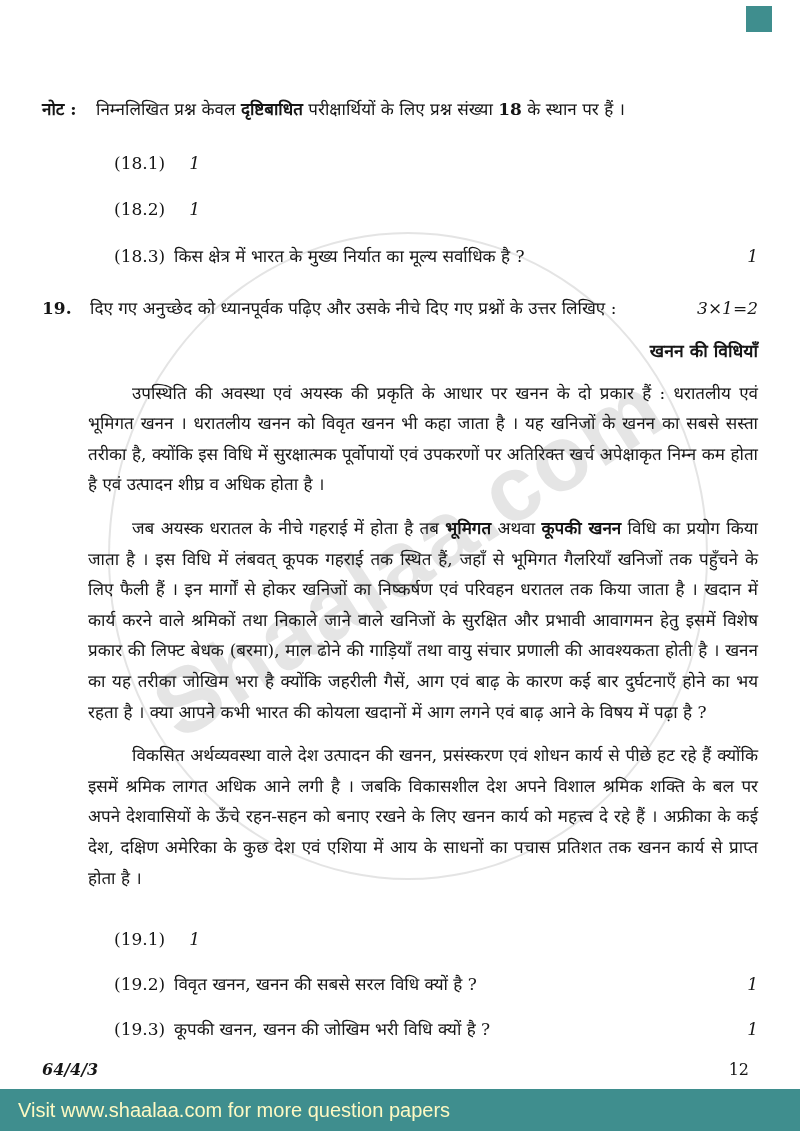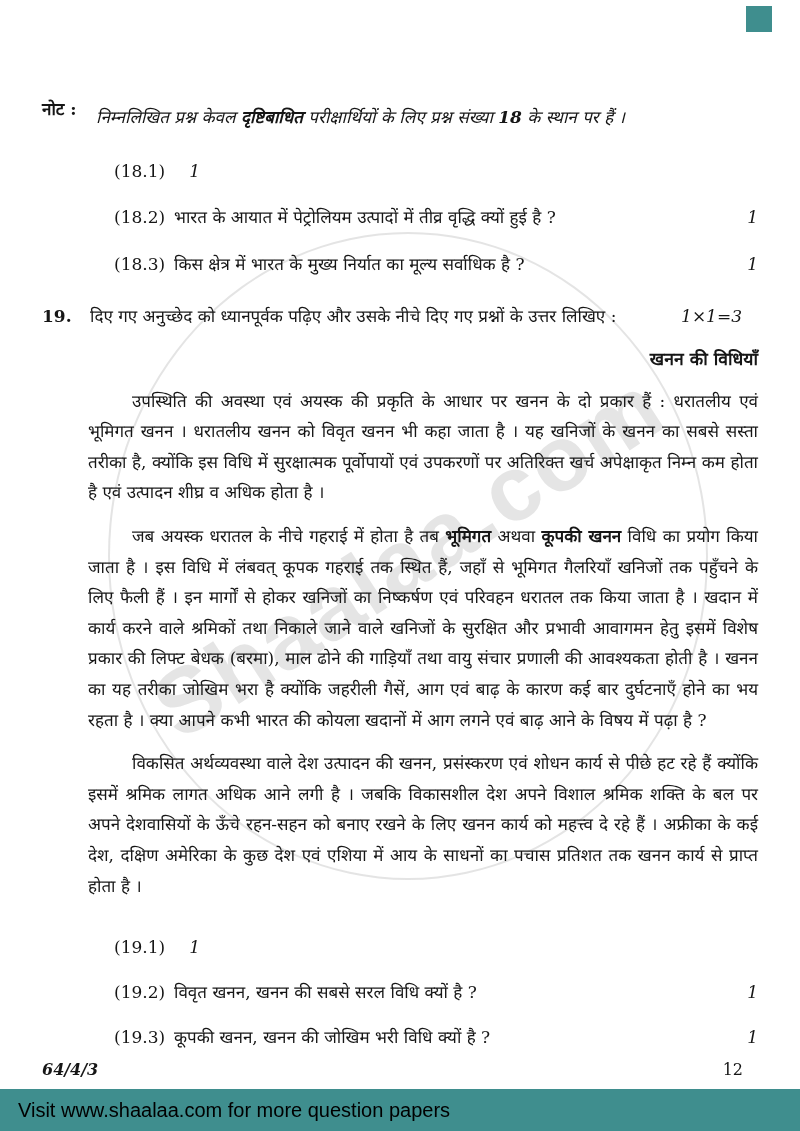--- a/index.html
+++ b/index.html
@@ -57,6 +57,7 @@
     display: flex;
     margin-bottom: 24px;
     line-height: 1.8;
+    align-items: flex-end;
   }
   .note-label {
     flex: none;

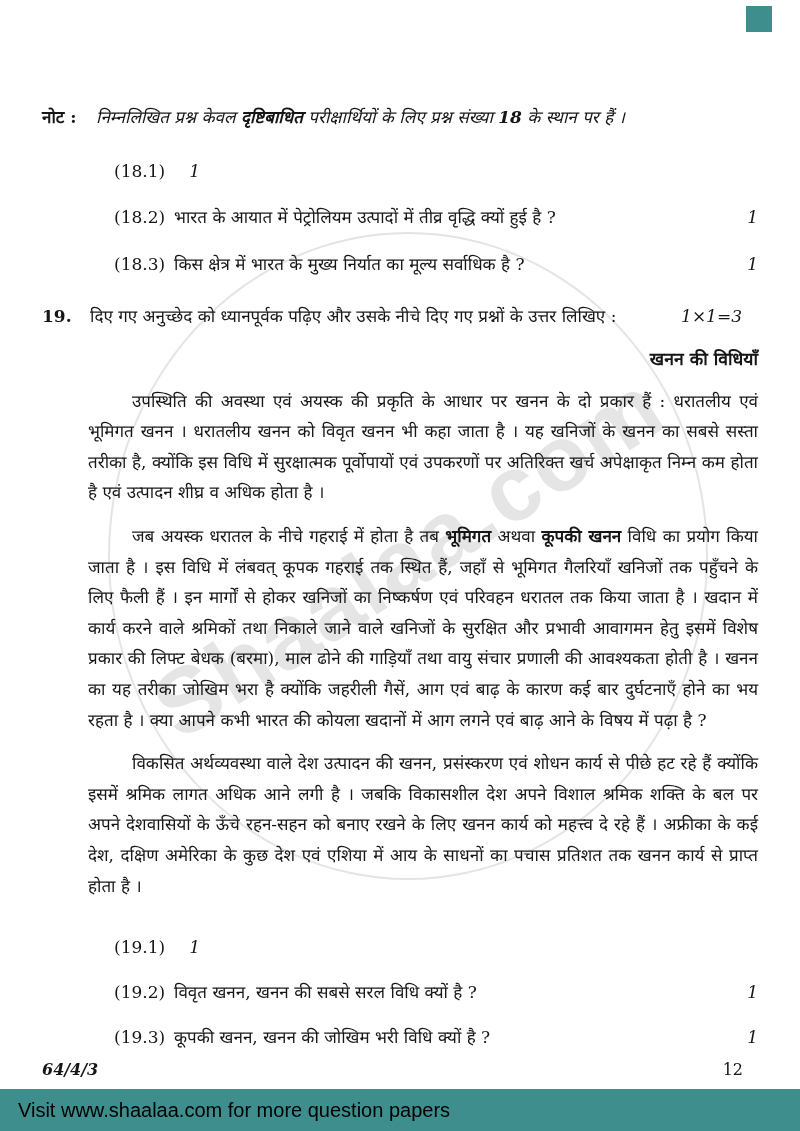--- a/index.html
+++ b/index.html
@@ -66,9 +66,7 @@
   }
   .note-text {
     flex: 1;
-    font-style: italic;
     text-align: justify;
-    margin-top: 8px;
   }
   .q18-block { margin-left: 72px; margin-top: 8px; }
   .q-row {

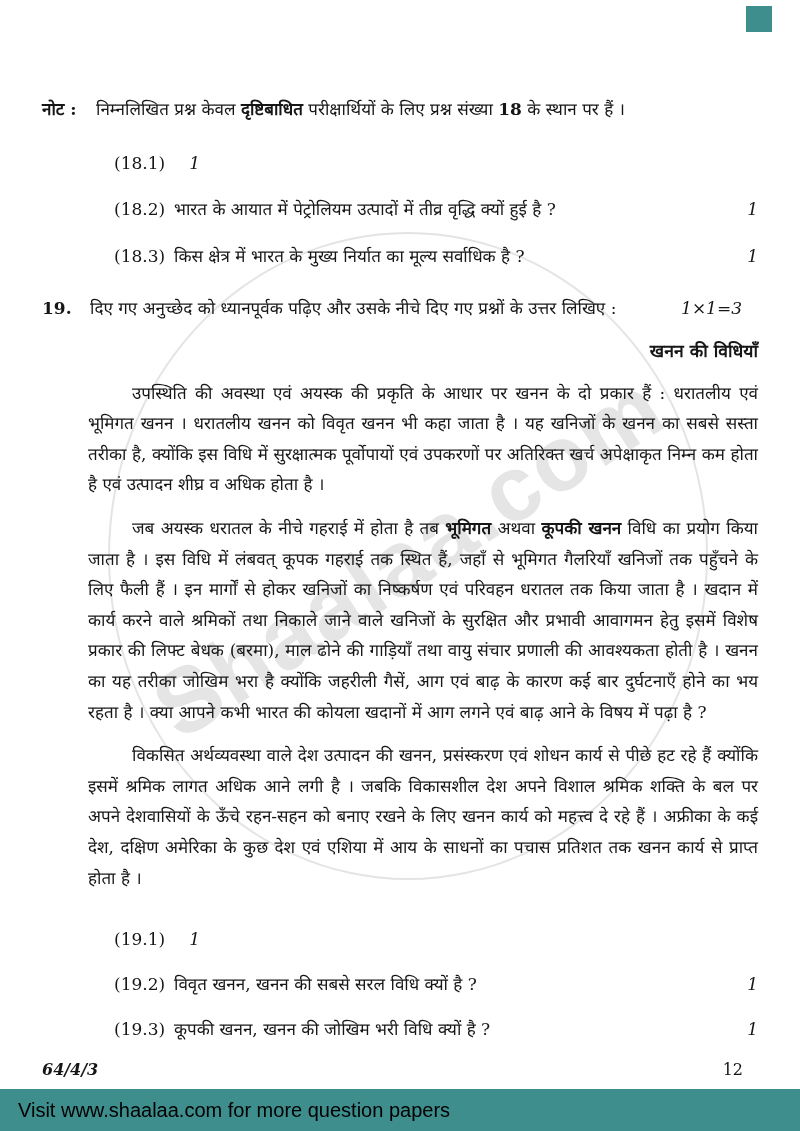--- a/index.html
+++ b/index.html
@@ -170,7 +170,6 @@
       </div>
       <div class="q-row">
         <span class="q-num">(18.2)</span>
-        <span class="q-text">भारत के आयात में पेट्रोलियम उत्पादों में तीव्र वृद्धि क्यों हुई है ?</span>
         <span class="q-marks">1</span>
       </div>
       <div class="q-row">

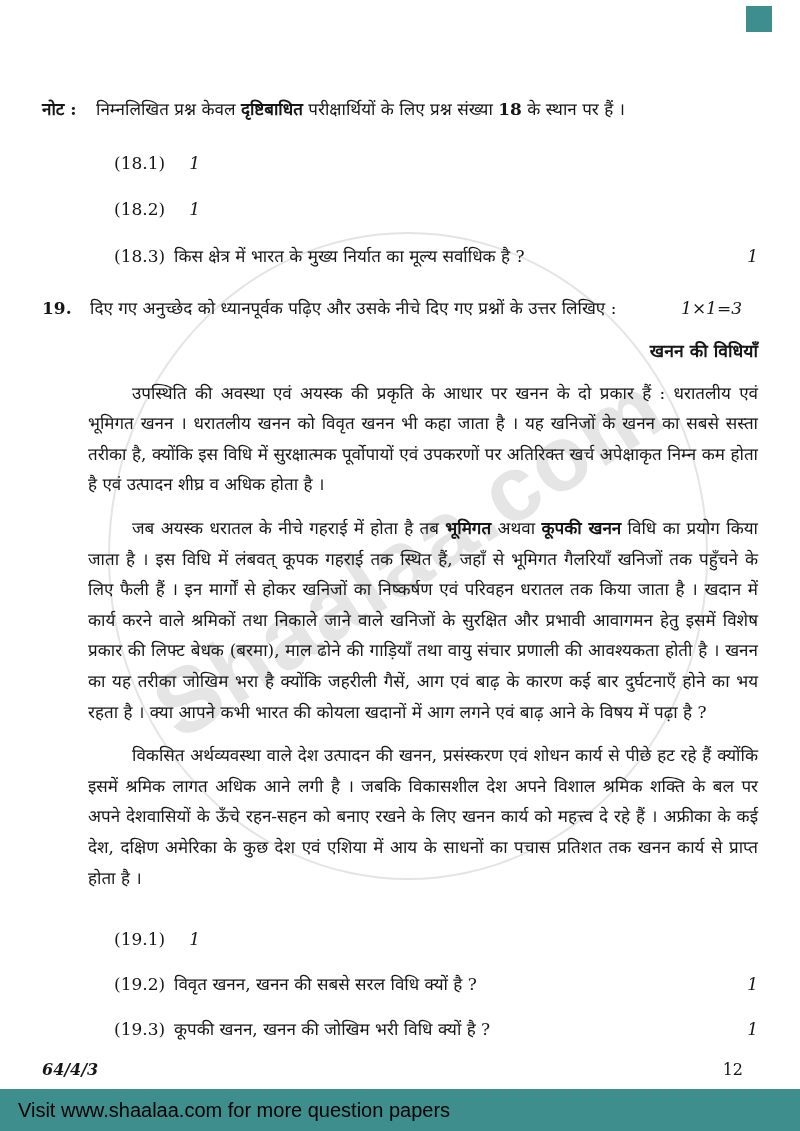--- a/index.html
+++ b/index.html
@@ -86,7 +86,7 @@
   }
   .q19-head {
     display: flex;
-    margin: 22px 16px 6px 0;
+    margin: 22px 0 6px 0;
     line-height: 1.75;
     justify-content: space-between;
   }

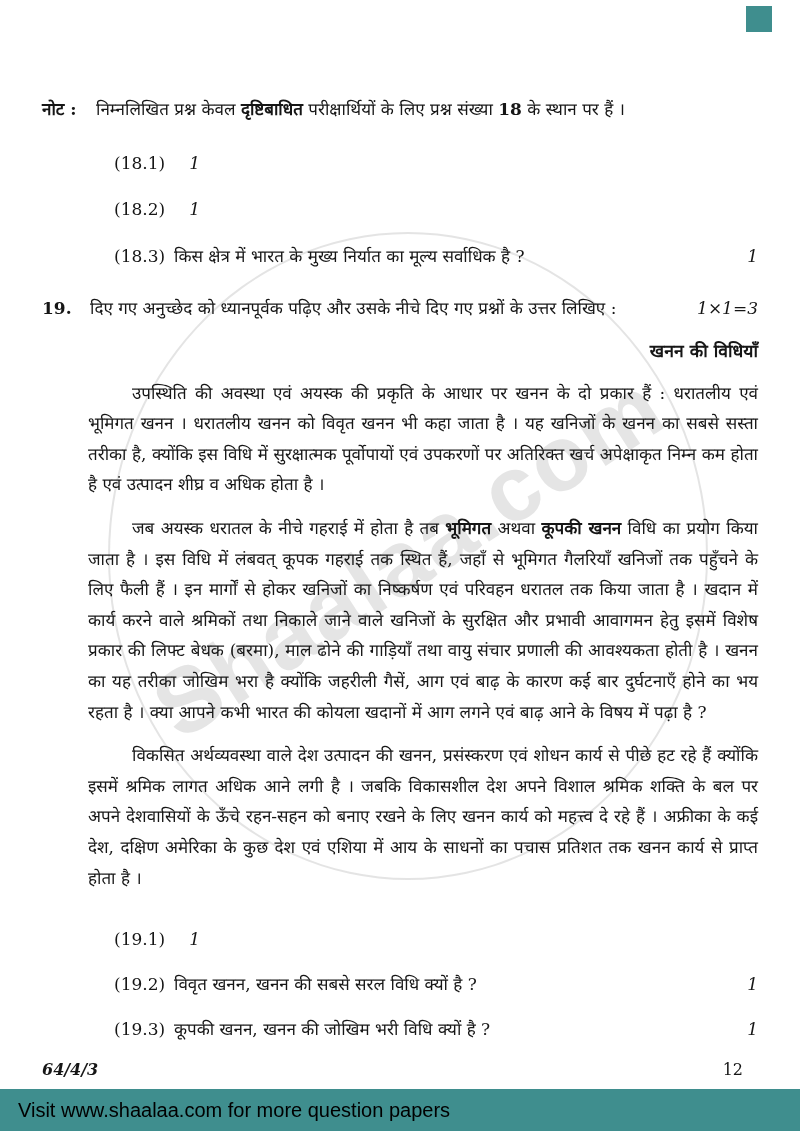--- a/index.html
+++ b/index.html
@@ -182,7 +182,7 @@
     <div class="q19-head">
       <span class="q19-num">19.</span>
       <span class="q19-intro">दिए गए अनुच्छेद को ध्यानपूर्वक पढ़िए और उसके नीचे दिए गए प्रश्नों के उत्तर लिखिए :</span>
-      <span class="q19-marks">1×1=3</span>
+      <span class="q19-marks">3×1=2</span>
     </div>
 
     <div class="passage-title">खनन की विधियाँ</div>

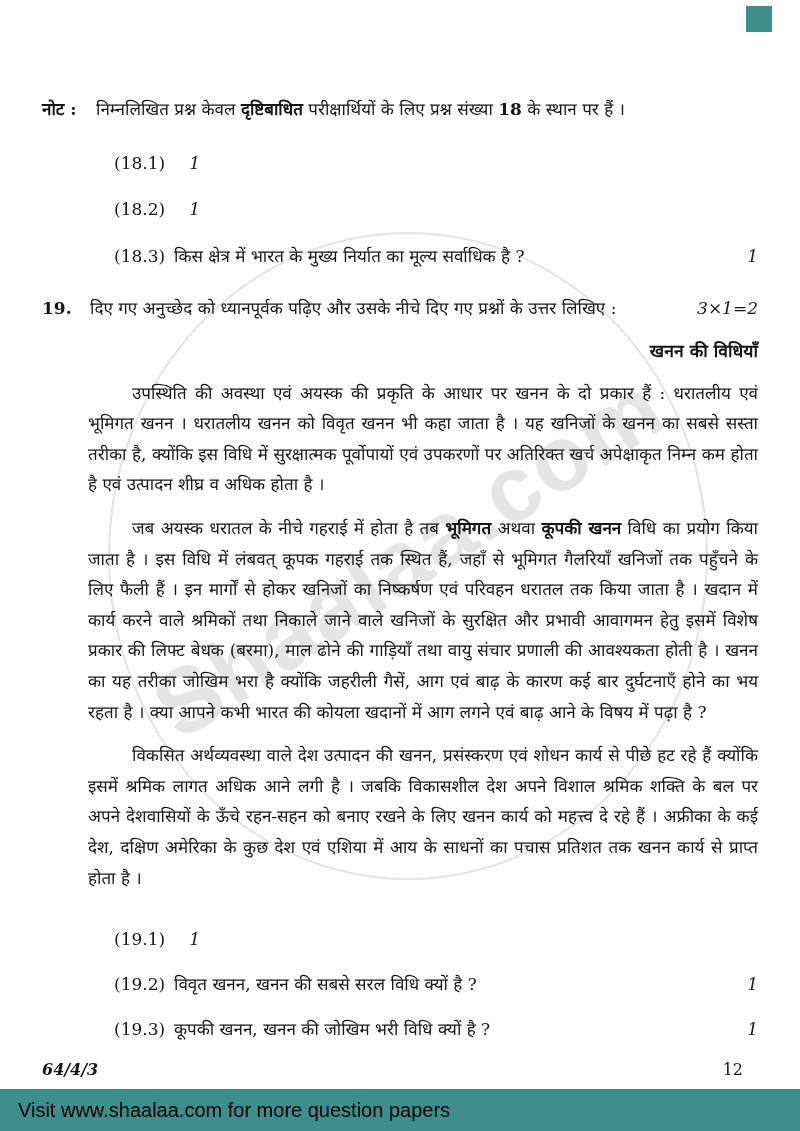--- a/index.html
+++ b/index.html
@@ -110,7 +110,7 @@
   .footer {
     position: absolute;
     left: 42px;
-    right: 57px;
+    right: 51px;
     bottom: 52px;
     z-index: 1;
   }

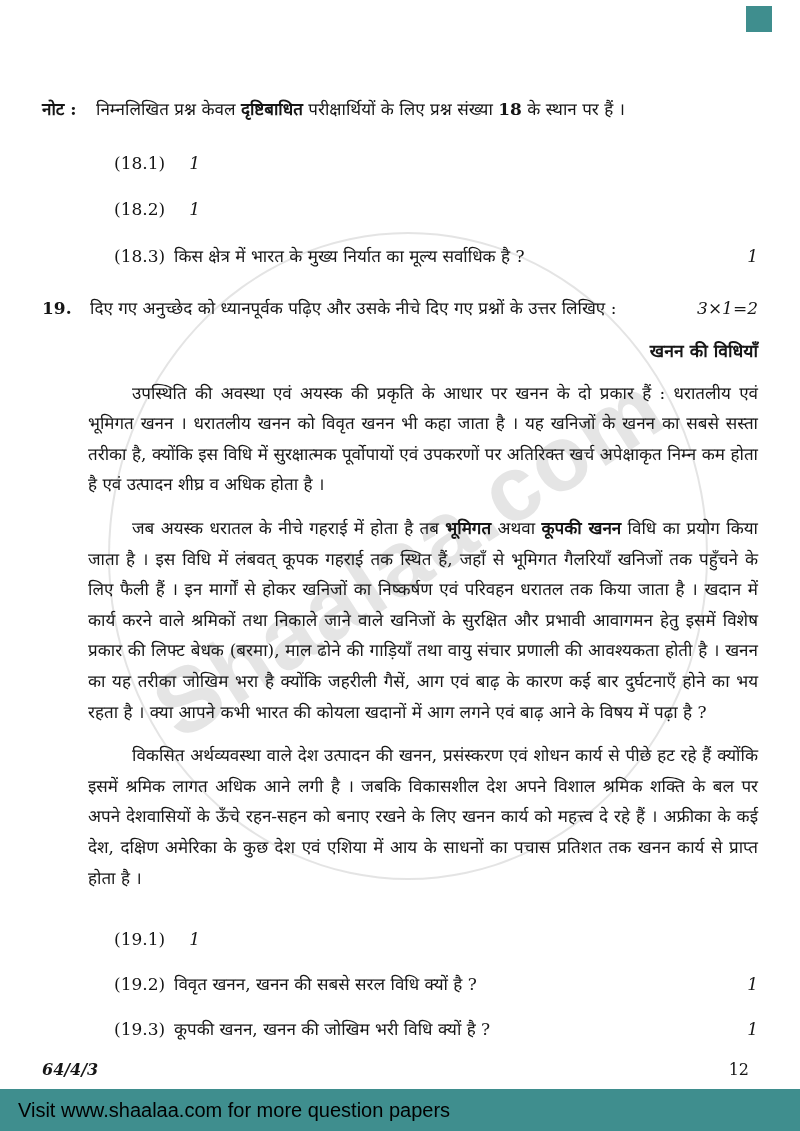--- a/index.html
+++ b/index.html
@@ -139,7 +139,7 @@
     z-index: 2;
   }
   .banner-text {
-    color: #000000;
+    color: #fef9c3;
     font-family: "Liberation Sans", sans-serif;
     font-size: 20px;
   }

